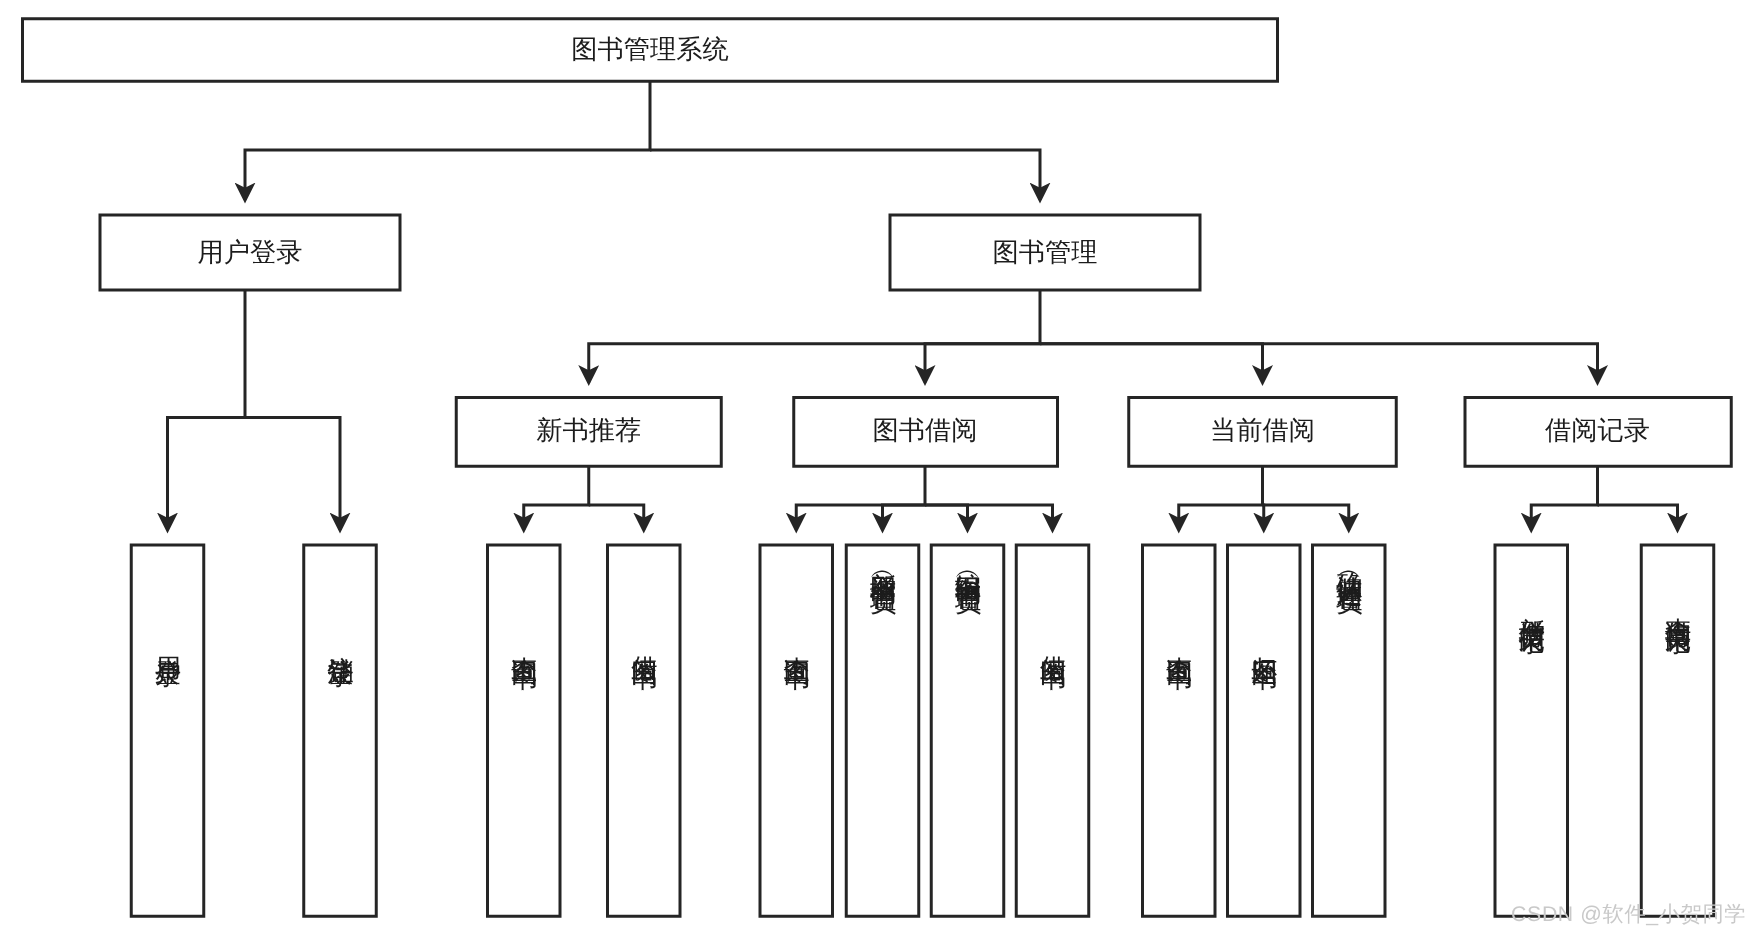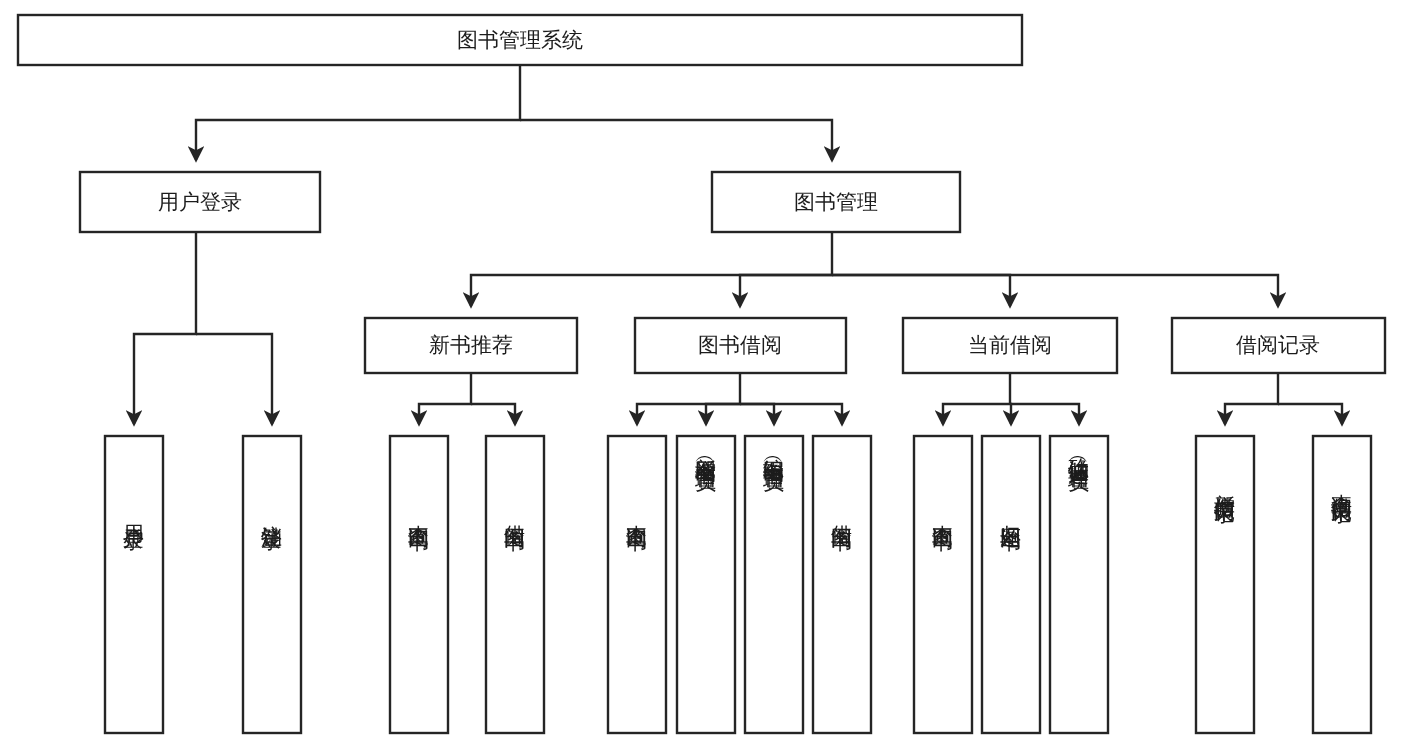--- a/index.html
+++ b/index.html
@@ -227,6 +227,7 @@
 
   </svg>
 
+  <div class="watermark">CSDN @软件_小贺同学</div>
 </div>
 
 </body></html>

